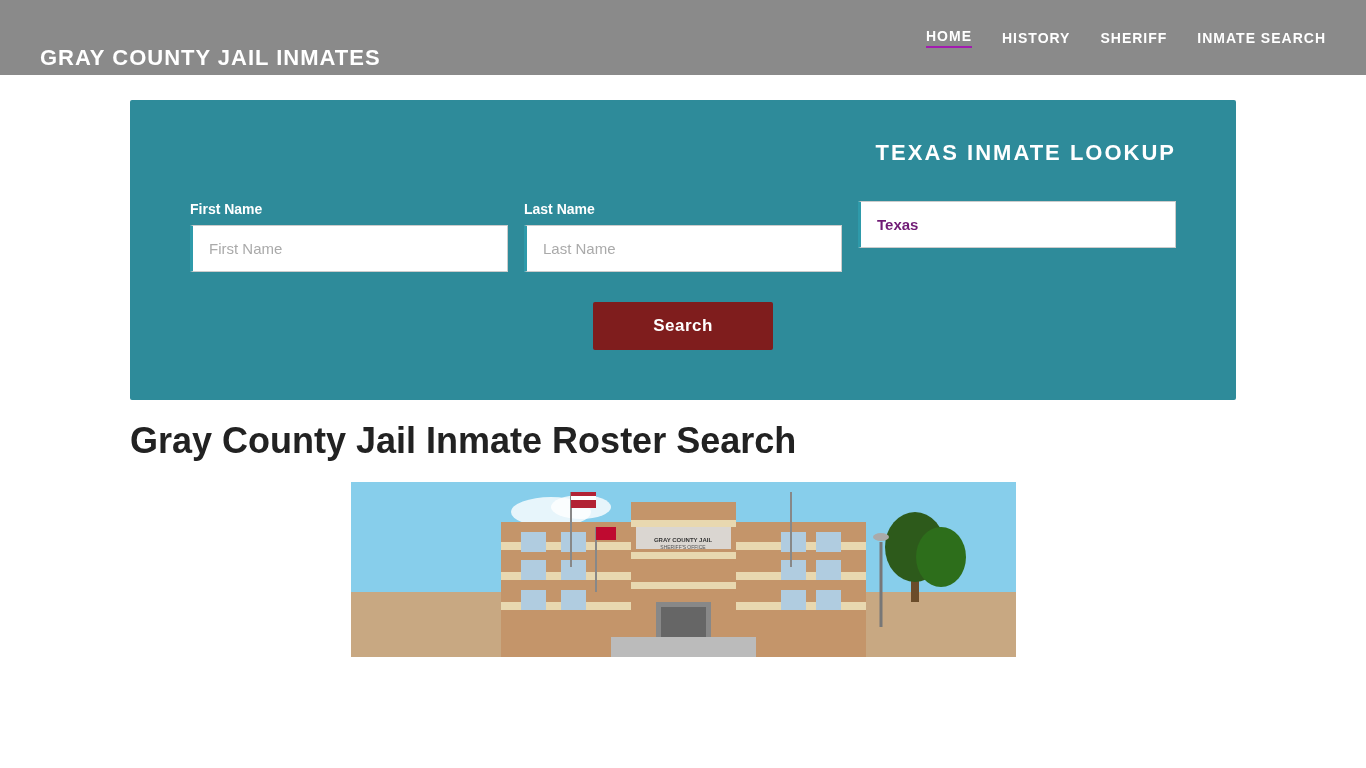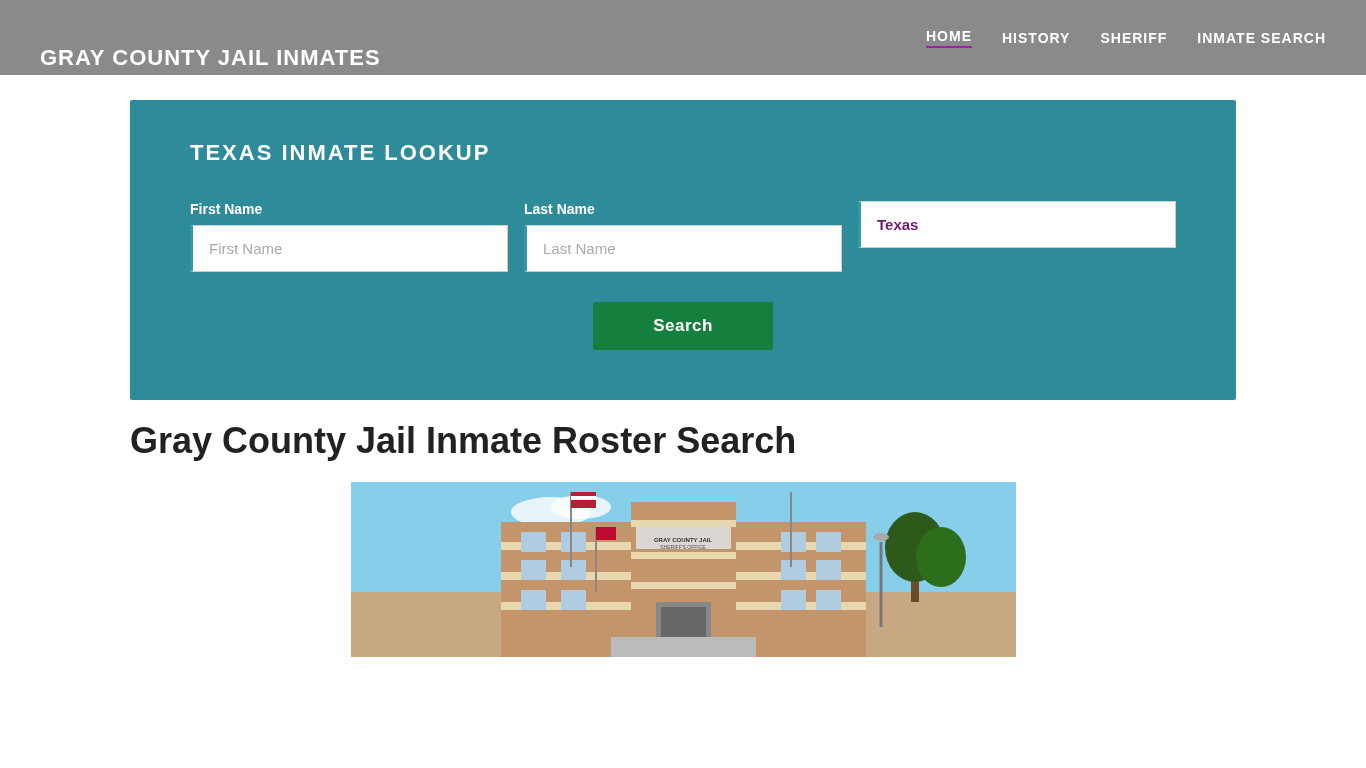--- a/index.html
+++ b/index.html
@@ -73,7 +73,7 @@
       color: #ffffff;
       font-size: 22px;
       font-weight: 700;
-      text-align: left;
+      text-align: right;
       letter-spacing: 2px;
       margin-bottom: 35px;
       text-transform: uppercase;

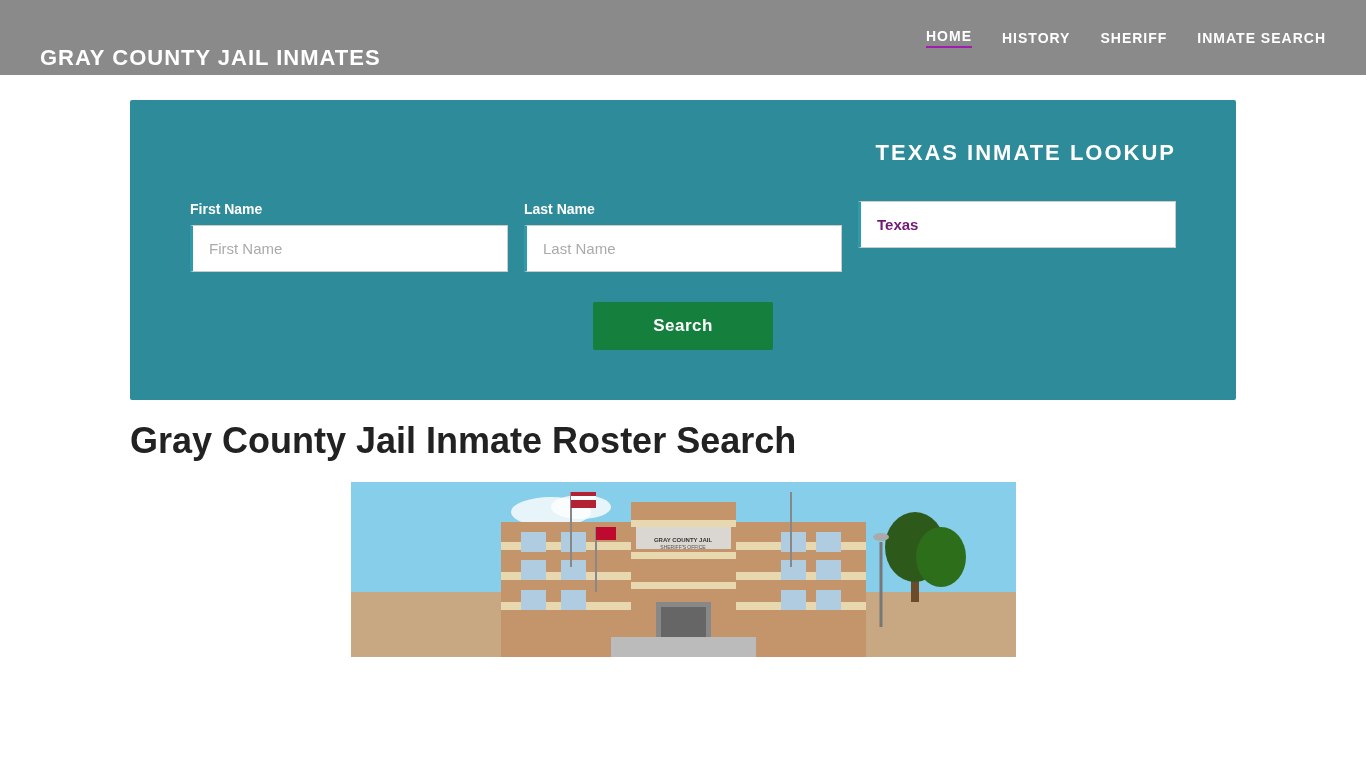--- a/index.html
+++ b/index.html
@@ -125,7 +125,7 @@
     }
 
     .search-button {
-      background: #15803d;
+      background: #7f1d1d;
       color: #ffffff;
       border: none;
       padding: 14px 60px;

